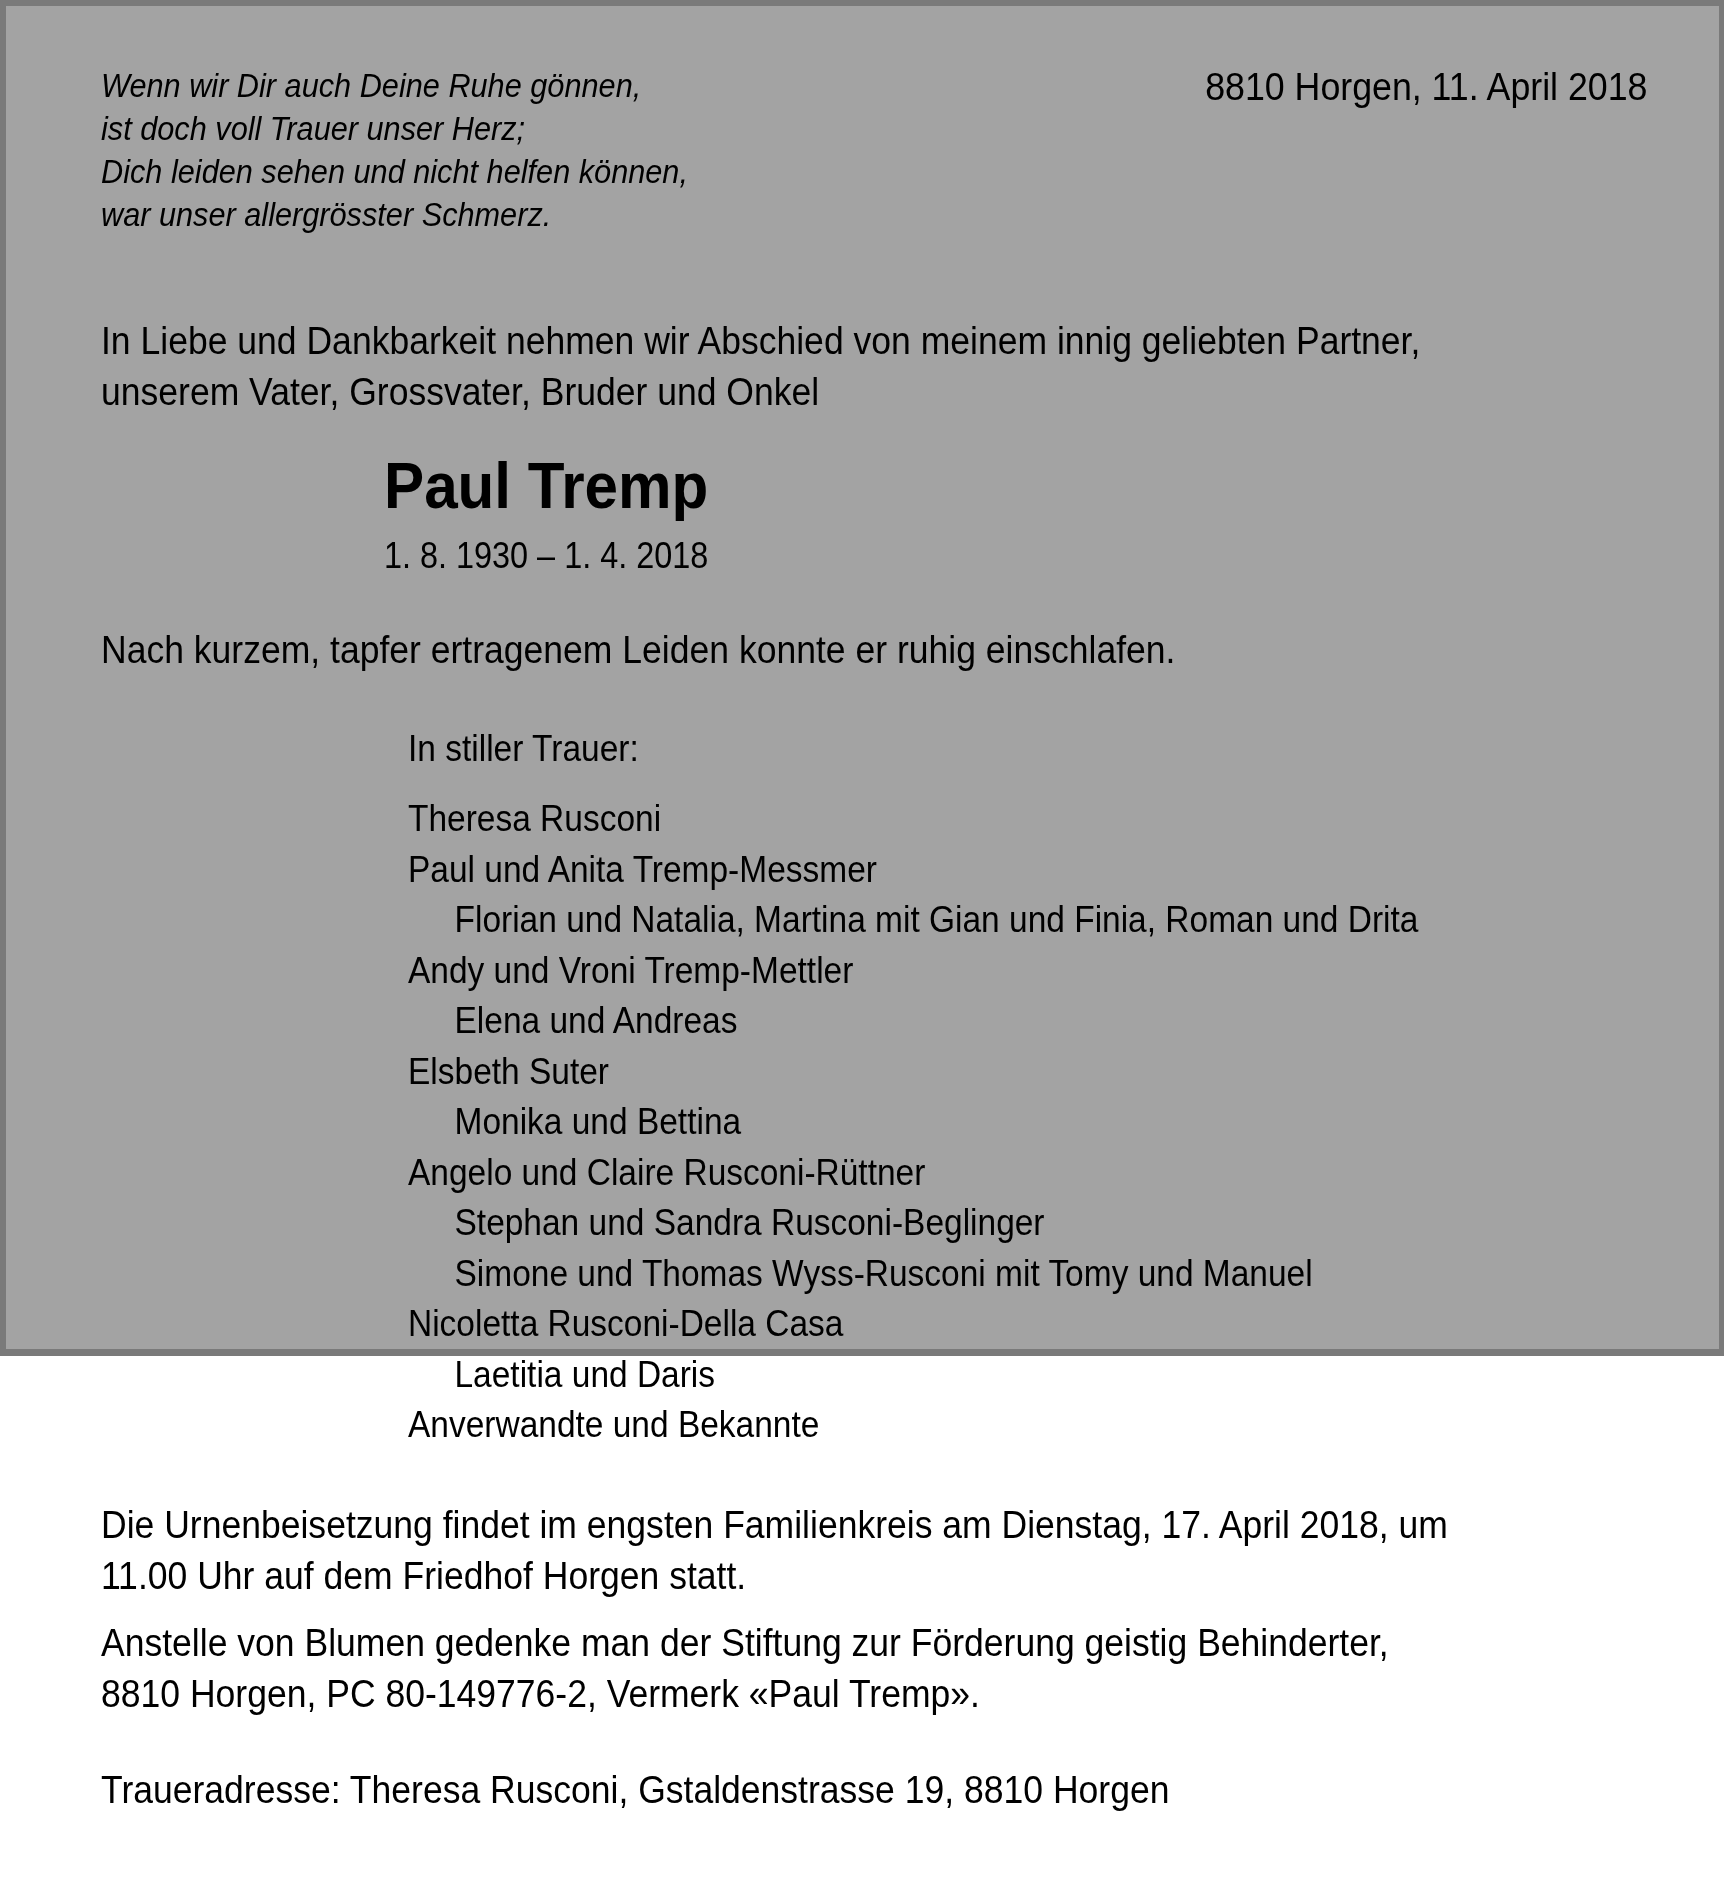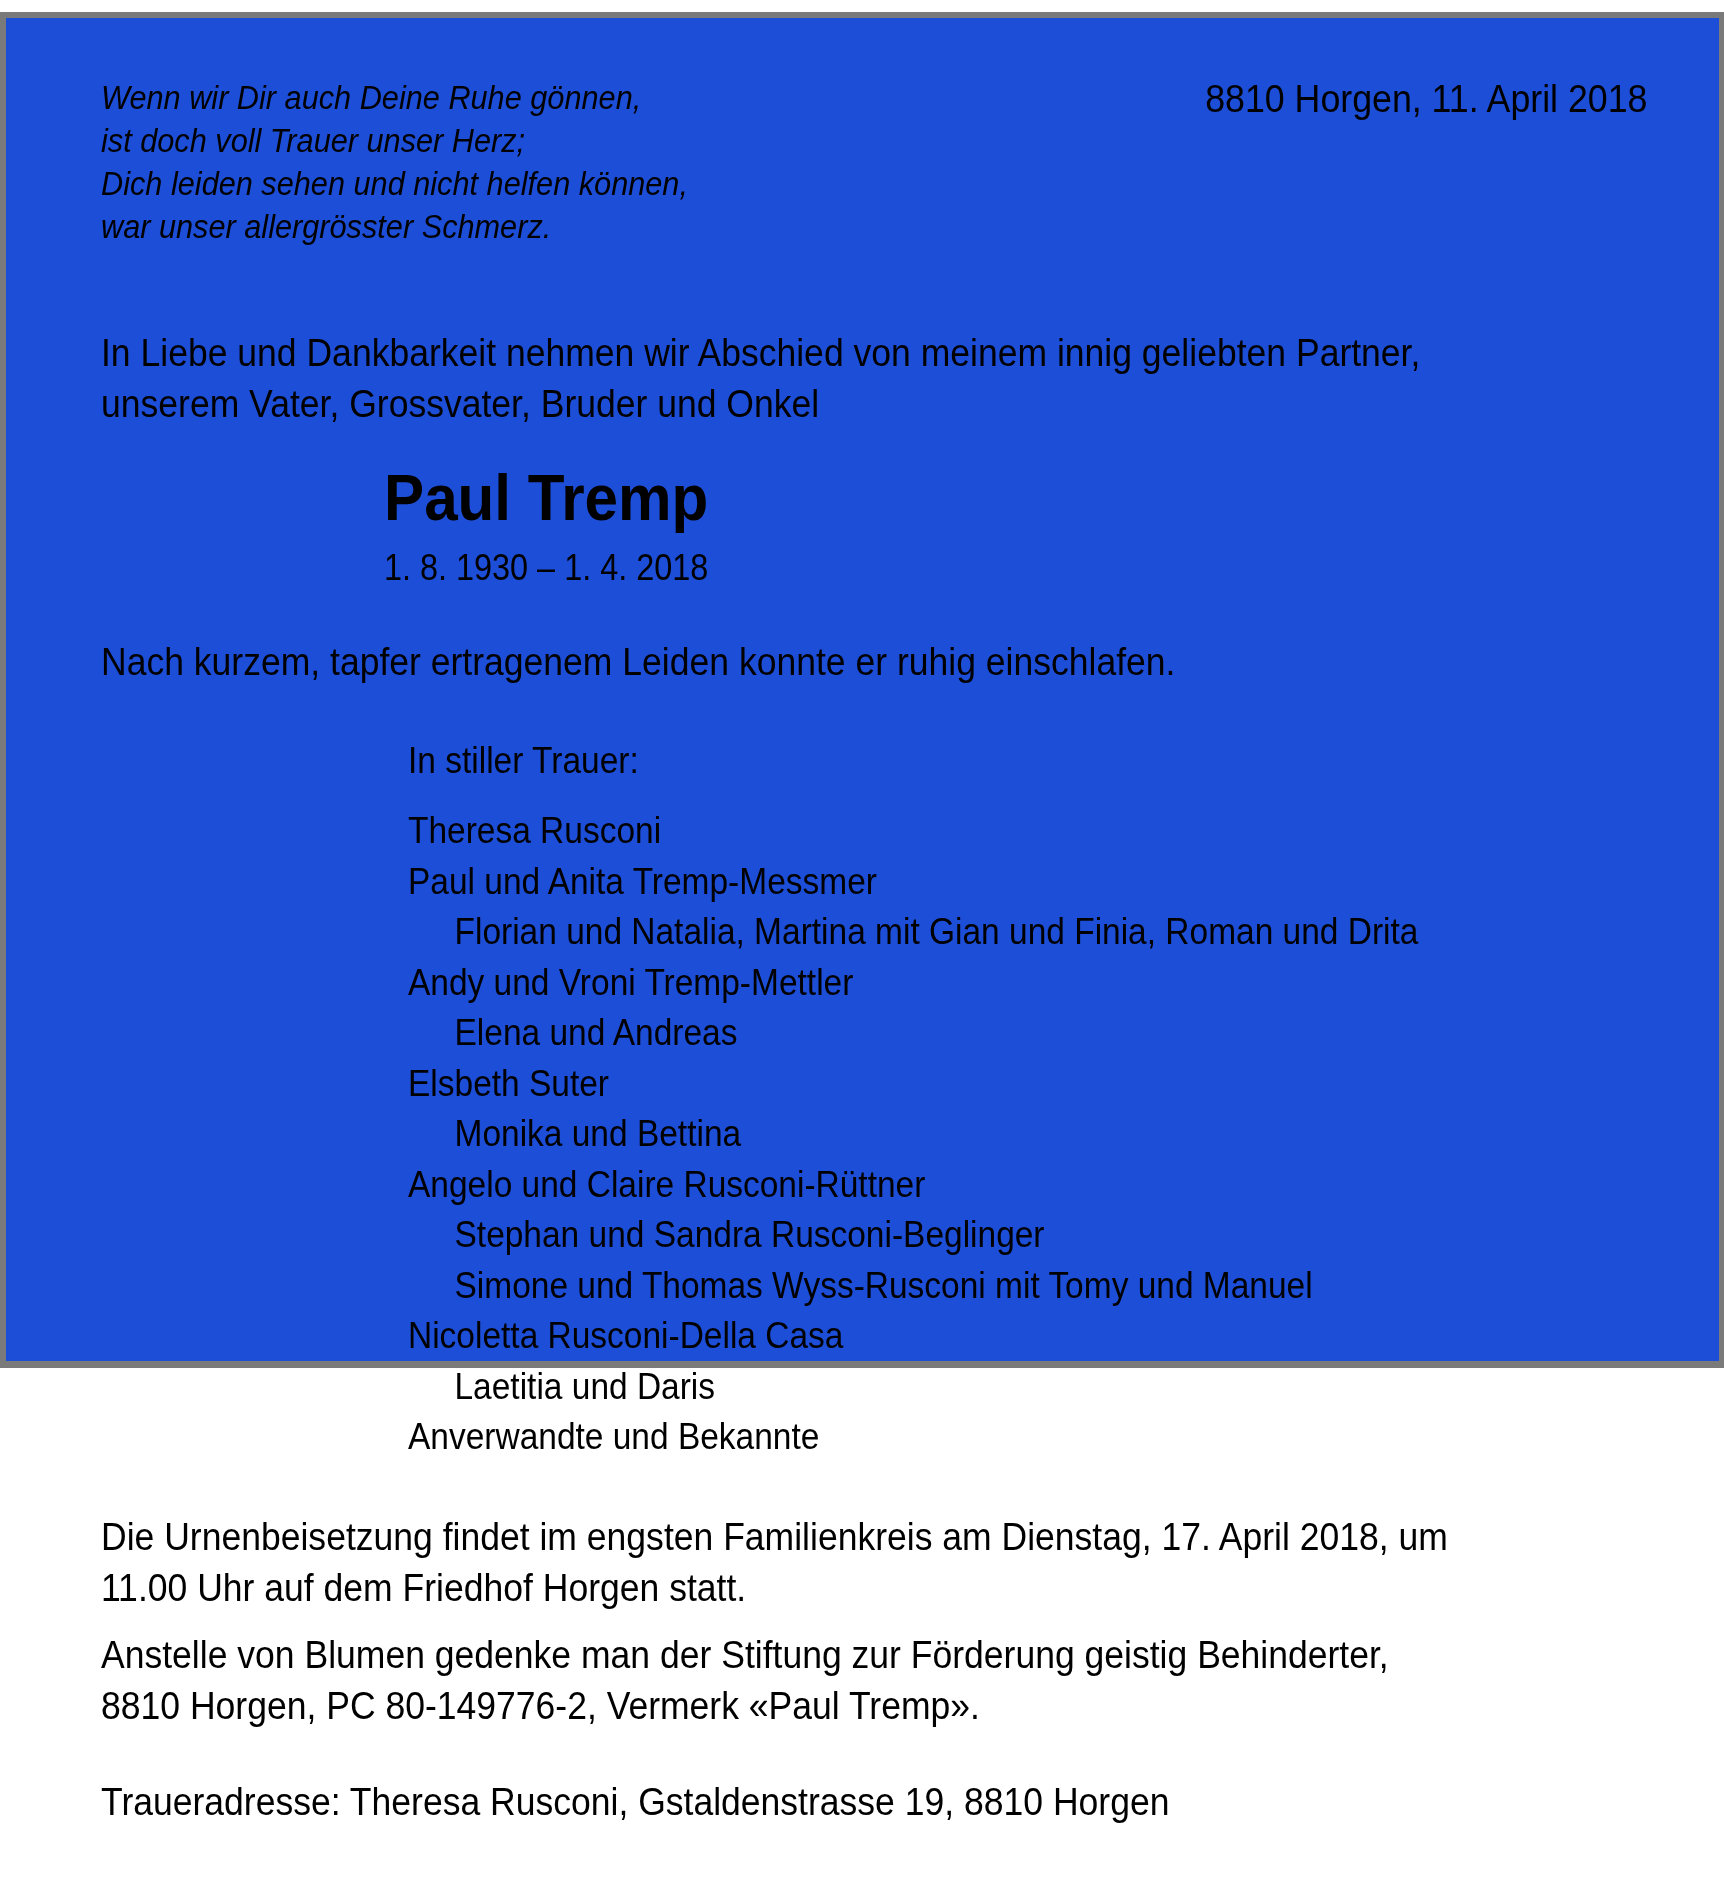--- a/index.html
+++ b/index.html
@@ -7,8 +7,7 @@
     .frame {
       position: absolute; left: 0; top: 0; width: 1724px; height: 1356px;
       box-sizing: border-box; border: 6px solid #7a7a7a; border-right-width: 5px; border-bottom-width: 7px;
-      background: #1d4ed8;
-      margin-top: 12px;
+      background: #a3a3a3;
     }
     .t { position: absolute; font-family: "Liberation Sans", sans-serif; color: #000; white-space: nowrap; }
     .poem { left: 95px; top: 58px; font-style: italic; font-size: 33px; line-height: 43px; transform: scaleX(0.93); transform-origin: left top; }

